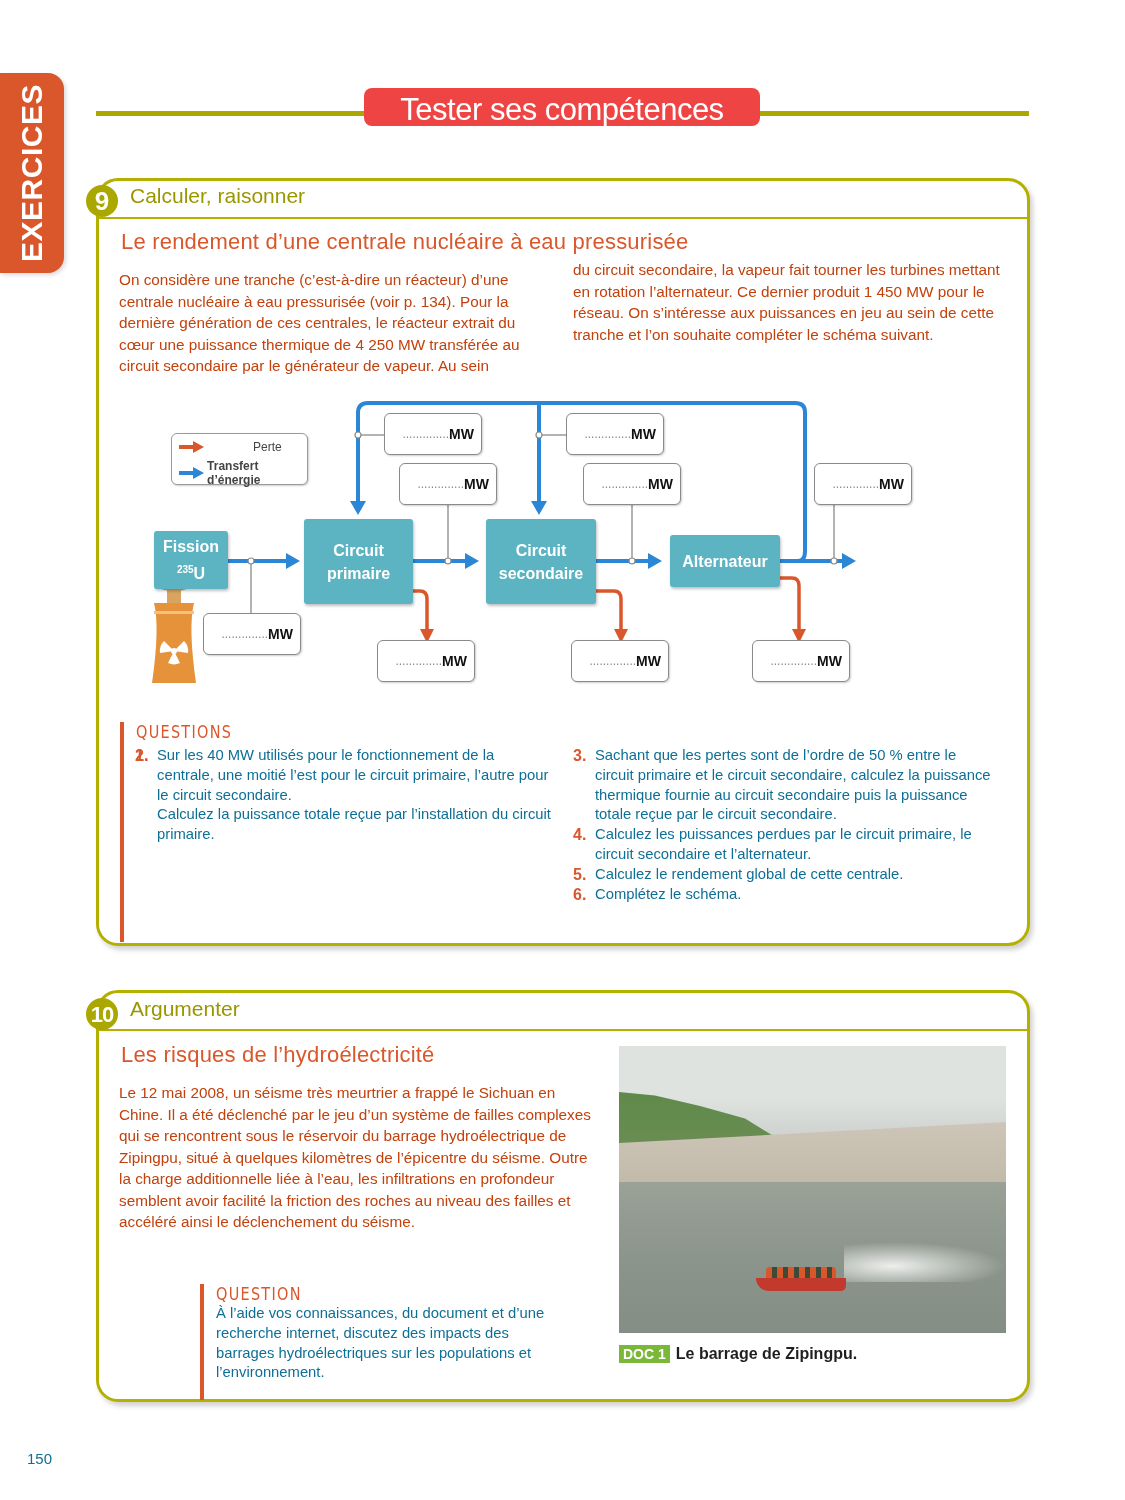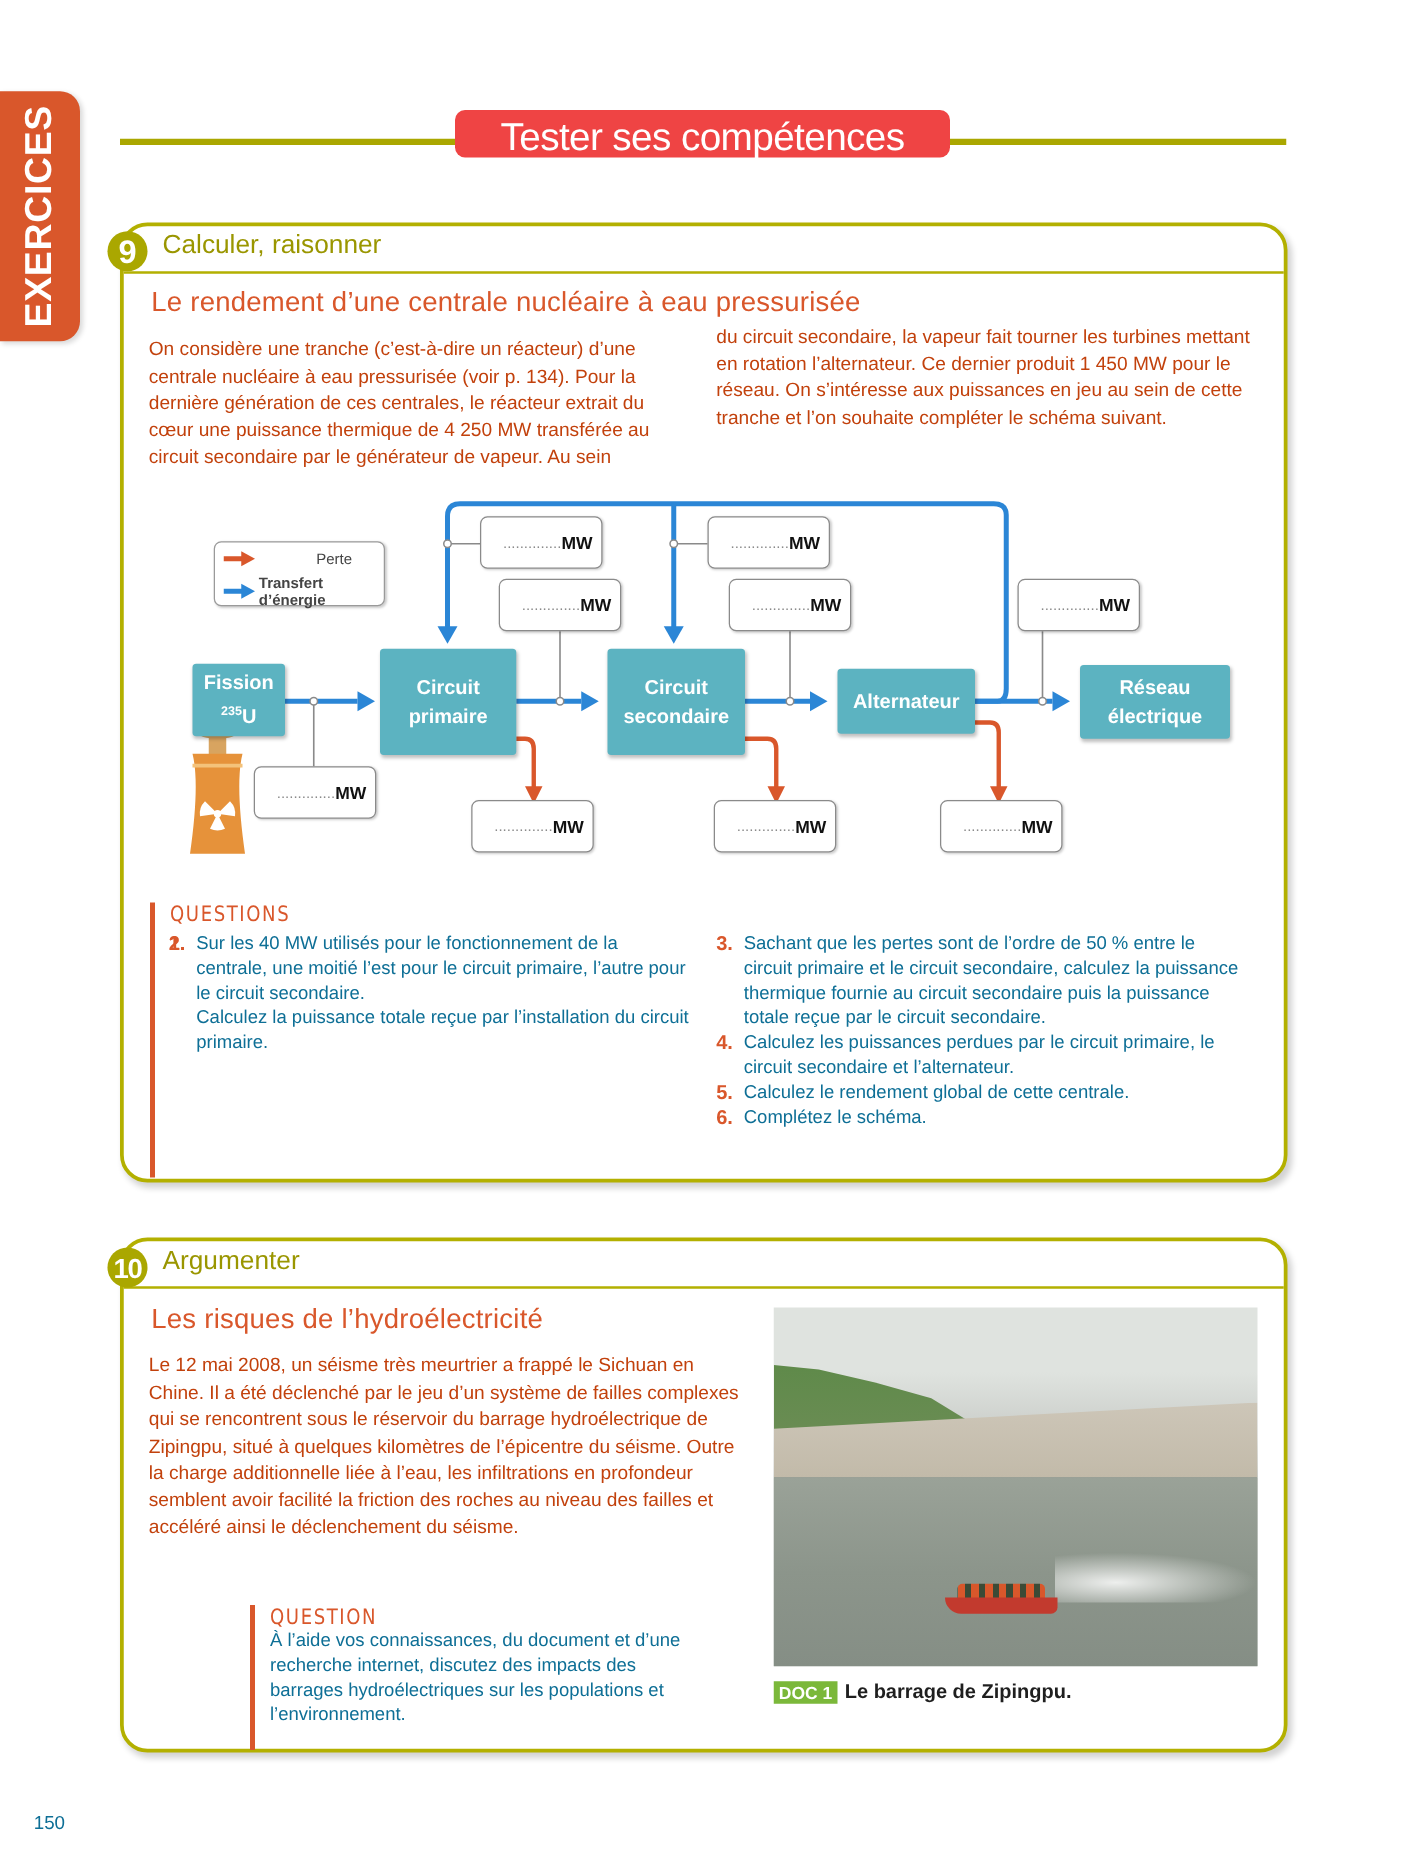--- a/index.html
+++ b/index.html
@@ -252,10 +252,6 @@
   <div class="node" style="left:540px; top:140px; width:110px; height:52px;">
     <span>Alternateur</span>
   </div>
-  <div class="node" style="left:734px; top:137px; width:120px; height:59px;">
-    <span>Réseau</span>
-    <span>électrique</span>
-  </div>
 
   <div class="mw-box" style="left:73px; top:218px;">
       <span class="dots">..............</span>

